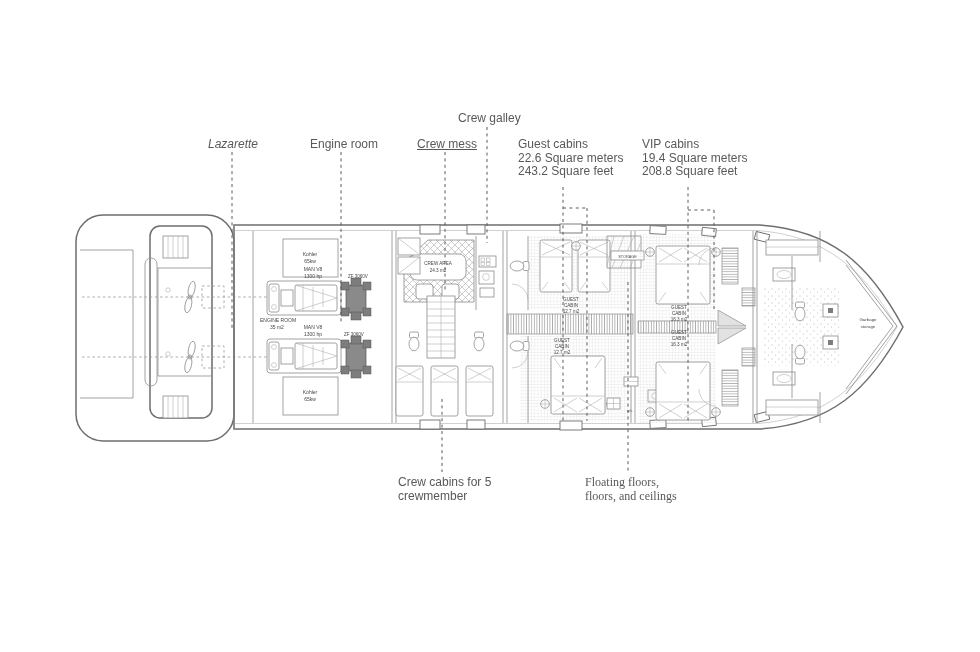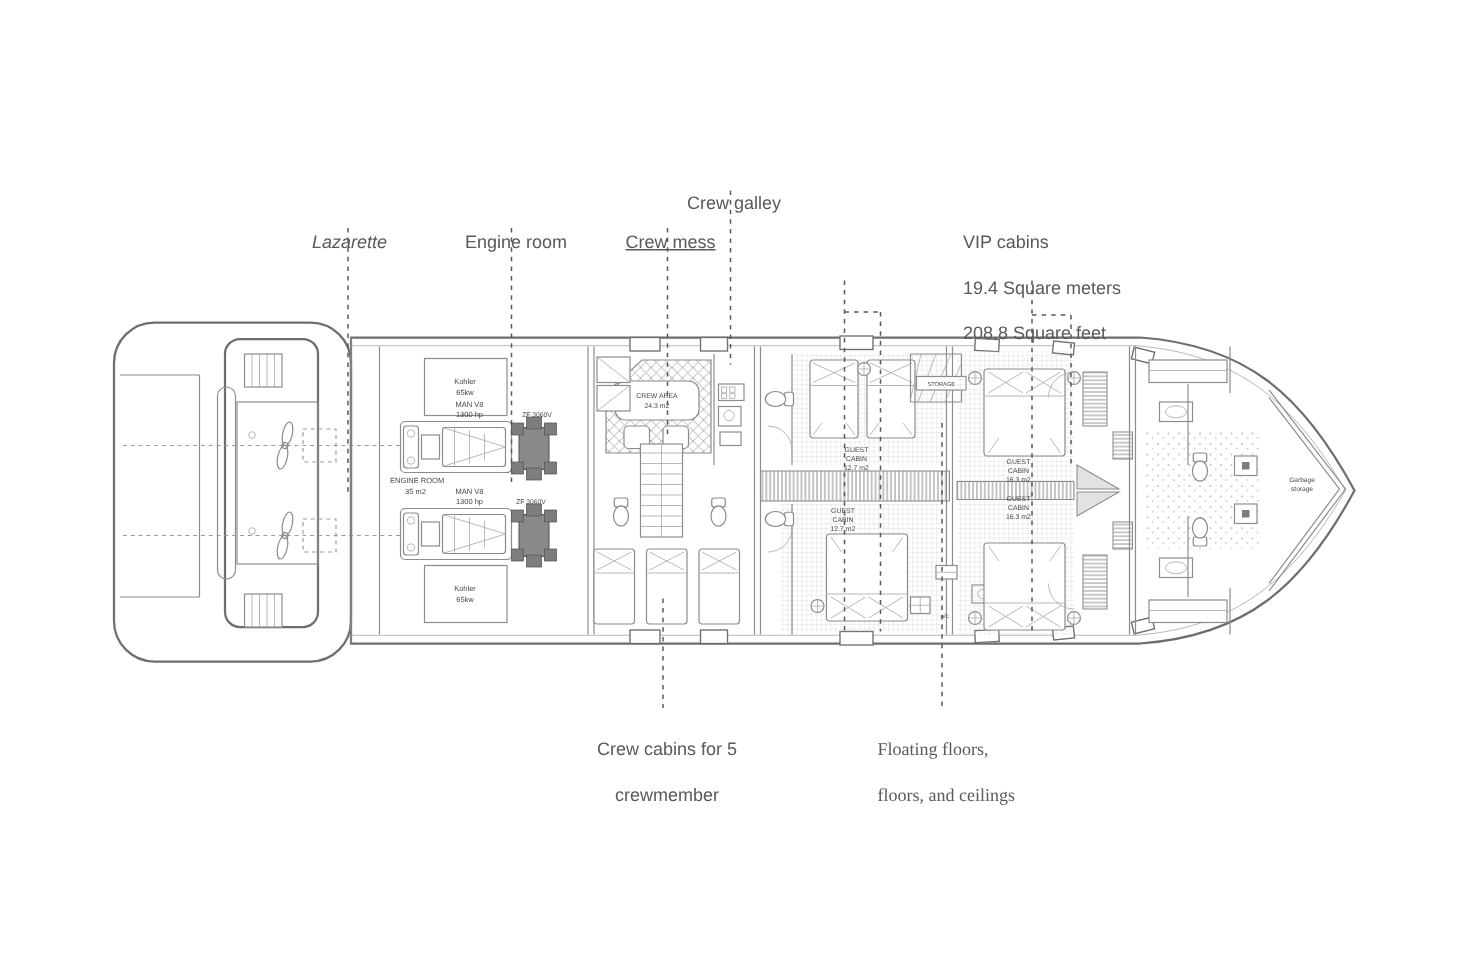--- a/index.html
+++ b/index.html
@@ -7,7 +7,7 @@
          font-family:"Liberation Sans",sans-serif;}
   svg{position:absolute;left:0;top:0;}
   .callout{position:absolute;font-size:12px;line-height:13.5px;color:#58595b;white-space:nowrap;}
-  .callout .t1{display:block;margin-top:17px;}
+  .callout .t1{display:block;}
   
   .s1{fill:none;stroke:#6e6e6e;stroke-width:1.5;}
   .s2{fill:none;stroke:#8c8c8c;stroke-width:0.8;}

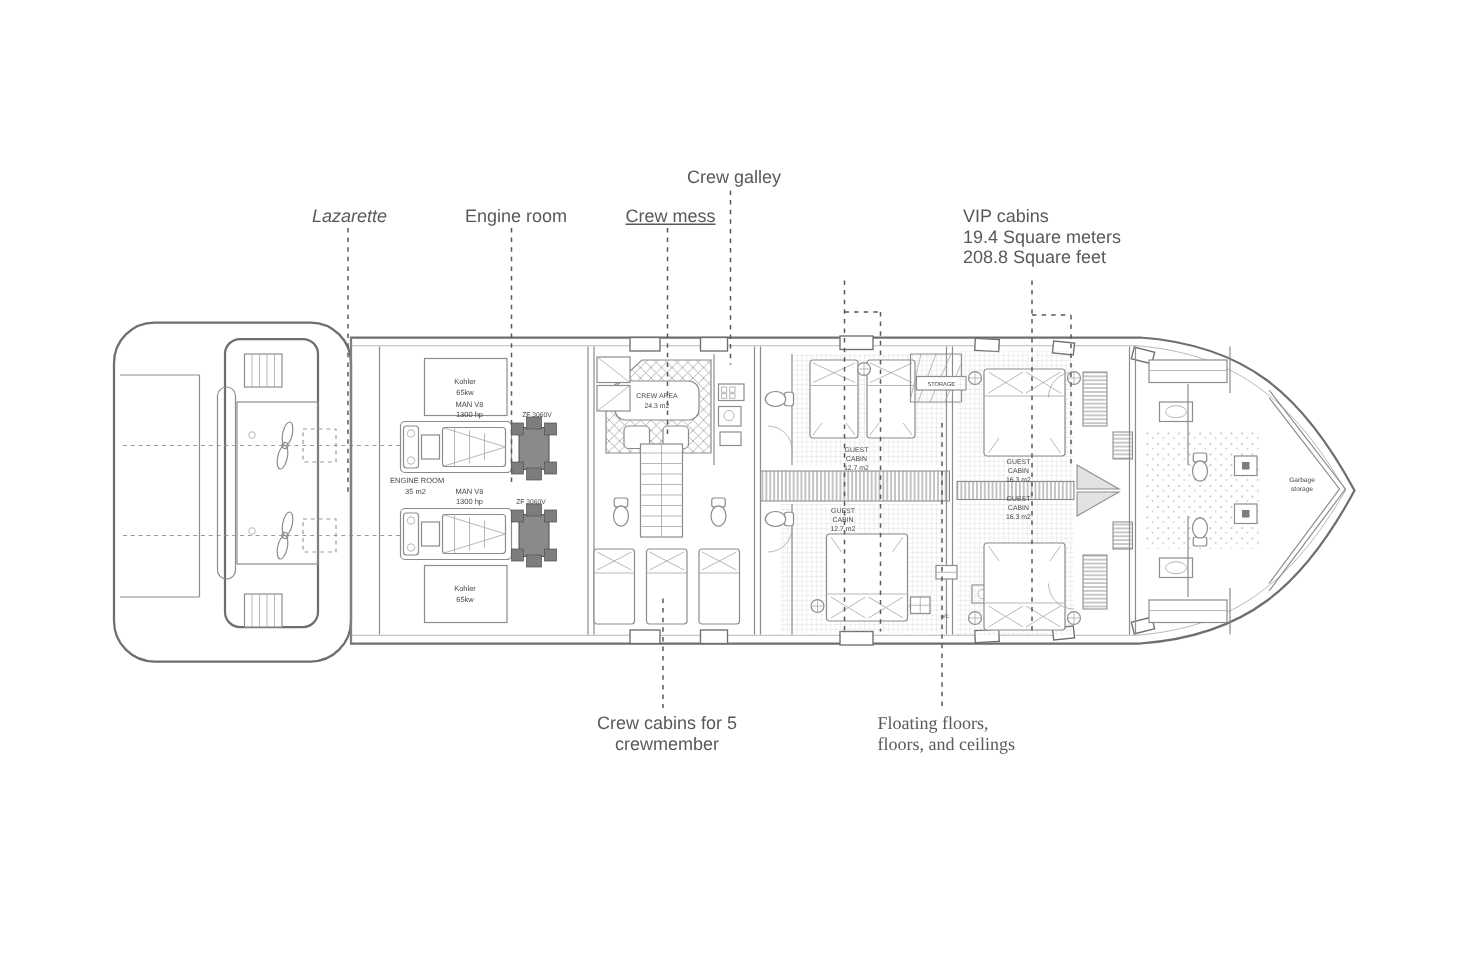--- a/index.html
+++ b/index.html
@@ -320,6 +320,11 @@
   <div class="callout" style="left:458px;top:112px;">
     <span class="t1">Crew galley</span>
   </div>
+  <div class="callout" style="left:518px;top:138px;">
+    <span class="t1">Guest cabins</span>
+    <span class="t1">22.6 Square meters</span>
+    <span class="t1">243.2 Square feet</span>
+  </div>
   <div class="callout" style="left:642px;top:138px;">
     <span class="t1">VIP cabins</span>
     <span class="t1">19.4 Square meters</span>

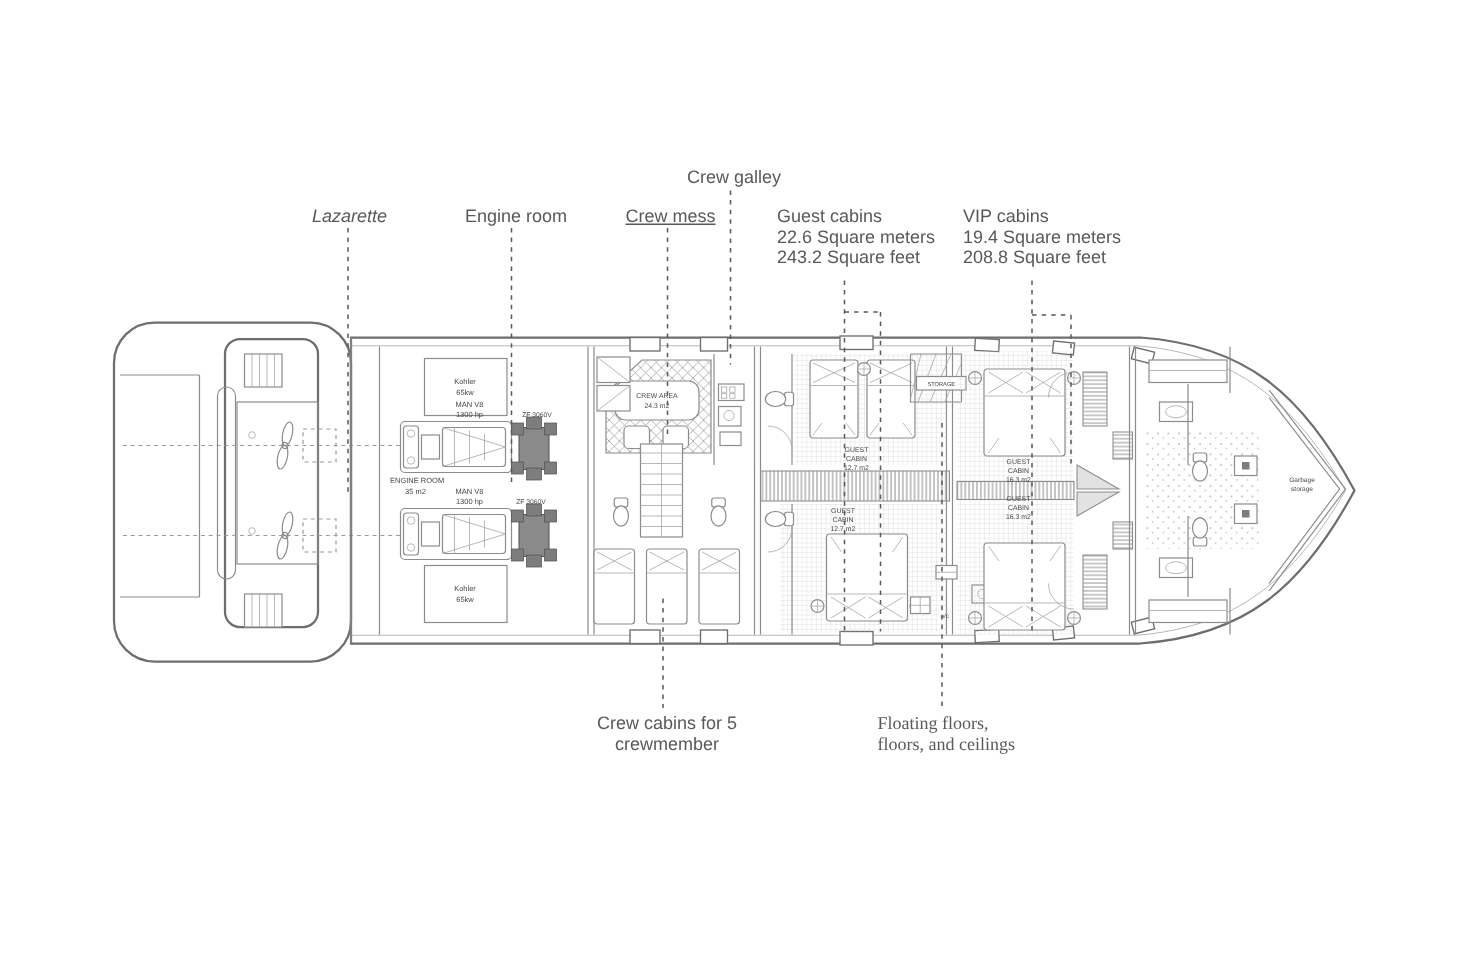--- a/index.html
+++ b/index.html
@@ -330,7 +330,7 @@
     <span class="t1">19.4 Square meters</span>
     <span class="t1">208.8 Square feet</span>
   </div>
-  <div class="callout" style="left:398px;top:476px;text-align:center;">
+  <div class="callout" style="left:398px;top:476px;">
     <span class="t1">Crew cabins for 5</span>
     <span class="t1">crewmember</span>
   </div>

